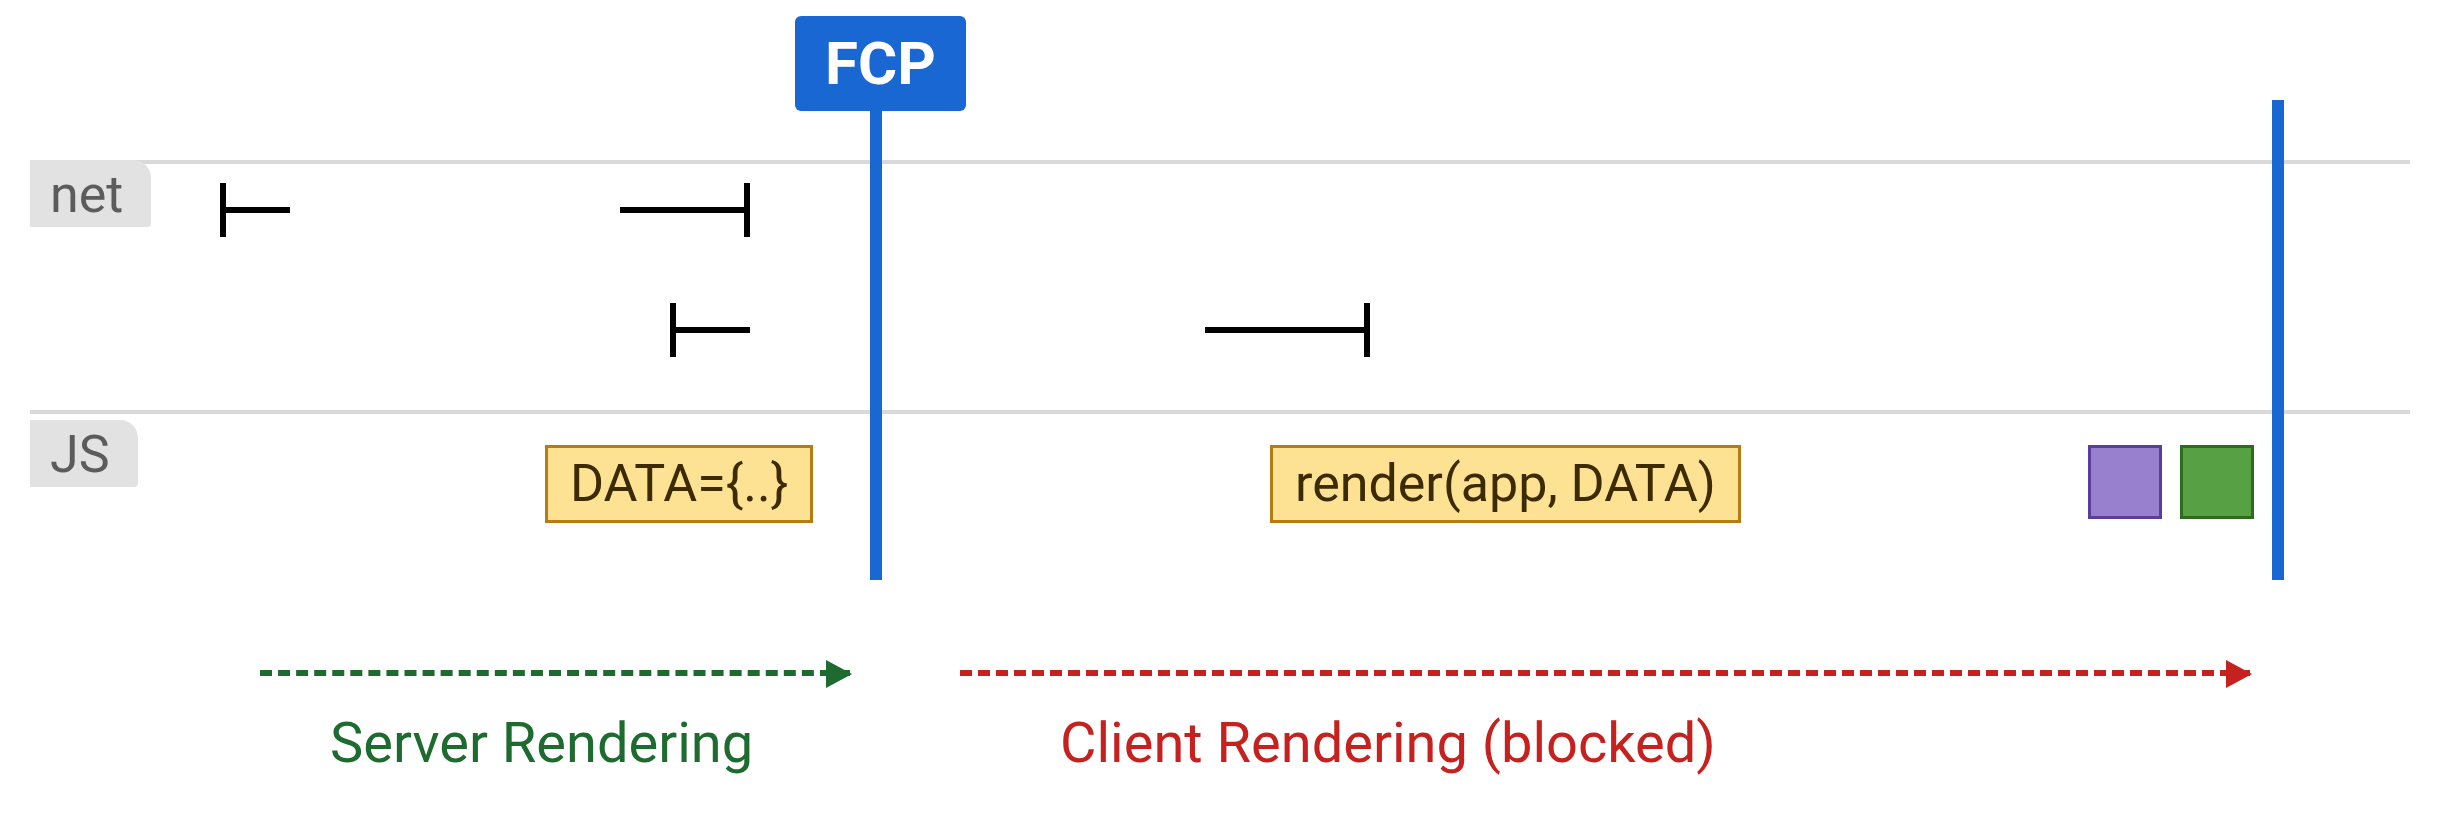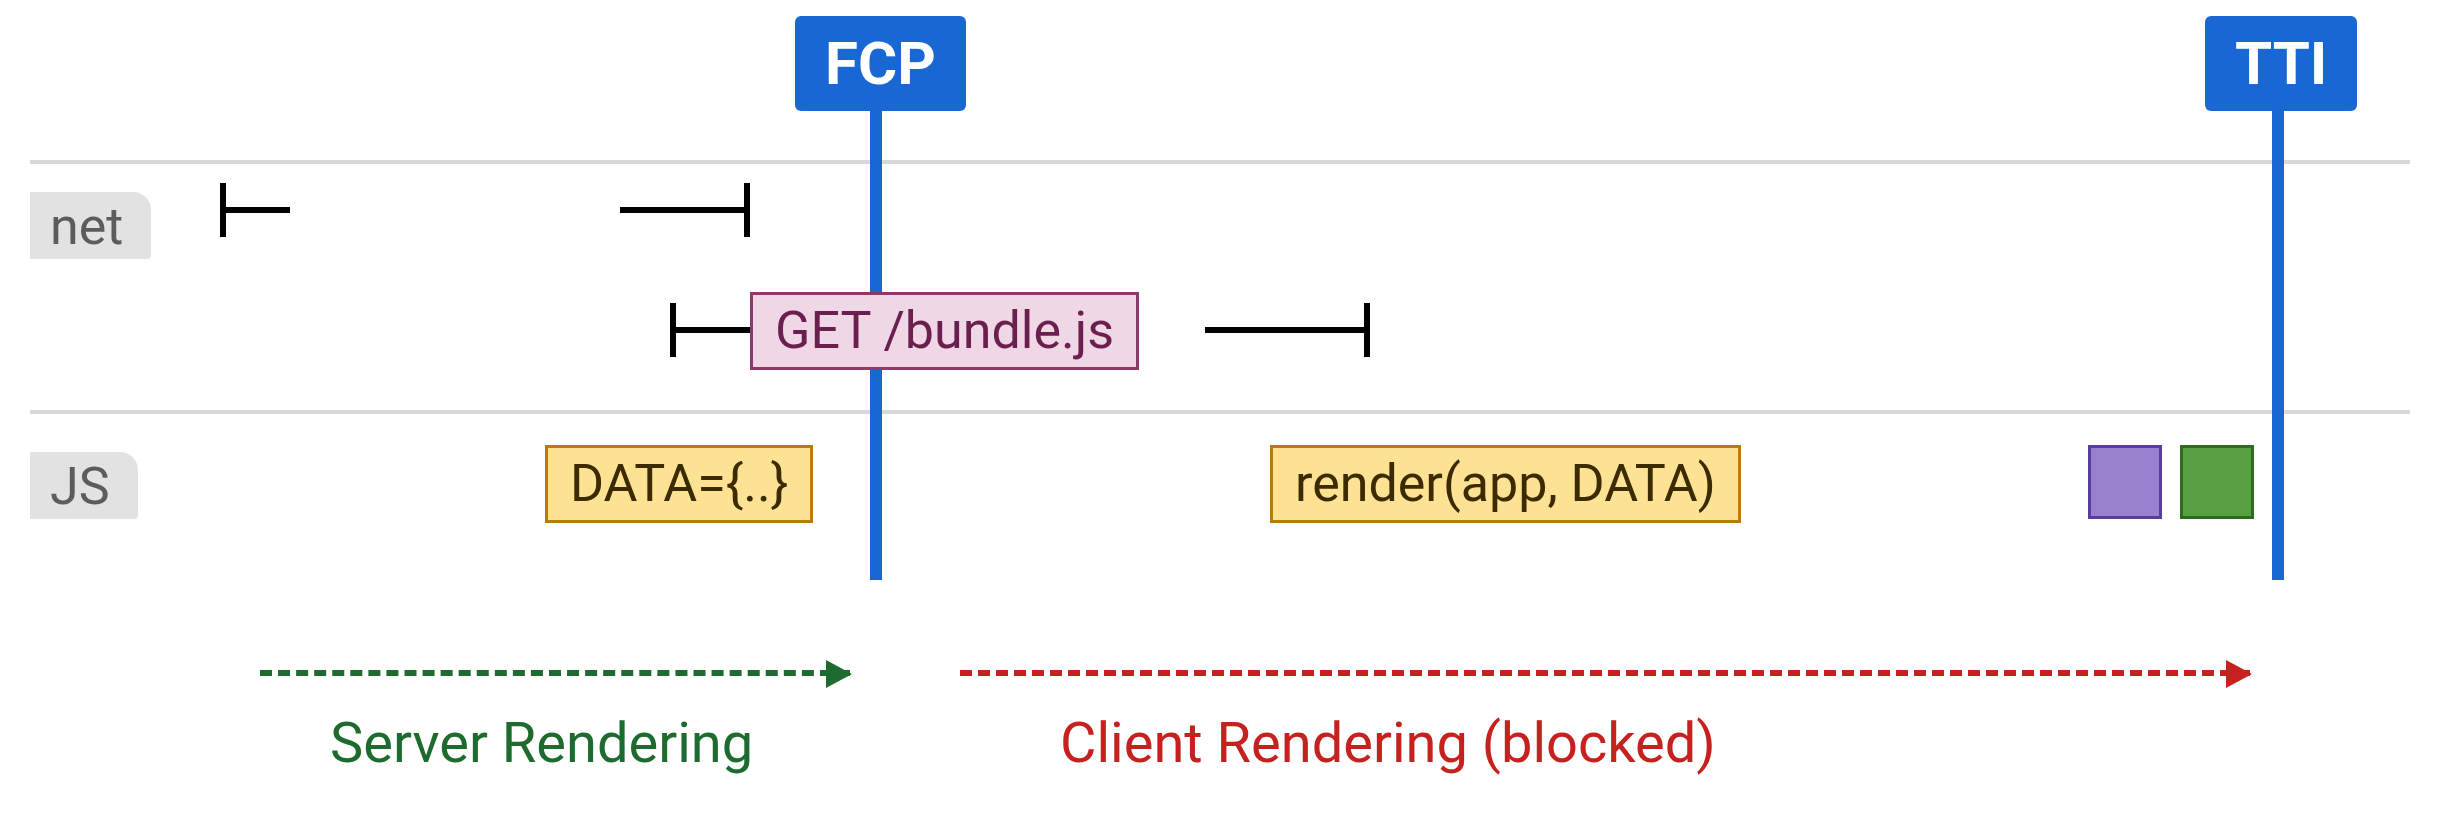--- a/index.html
+++ b/index.html
@@ -141,7 +141,6 @@
   <div class="marker-badge" style="left:795px; top:16px;">FCP</div>
 
   <div class="vline" style="left:2272px; top:100px; height:480px;"></div>
-  <div class="marker-badge" style="left:2205px; top:16px;">TTI</div>
 
   <div class="whisker" style="left:220px; top:175px; width:530px;">
     <div class="cap" style="left:0;"></div>

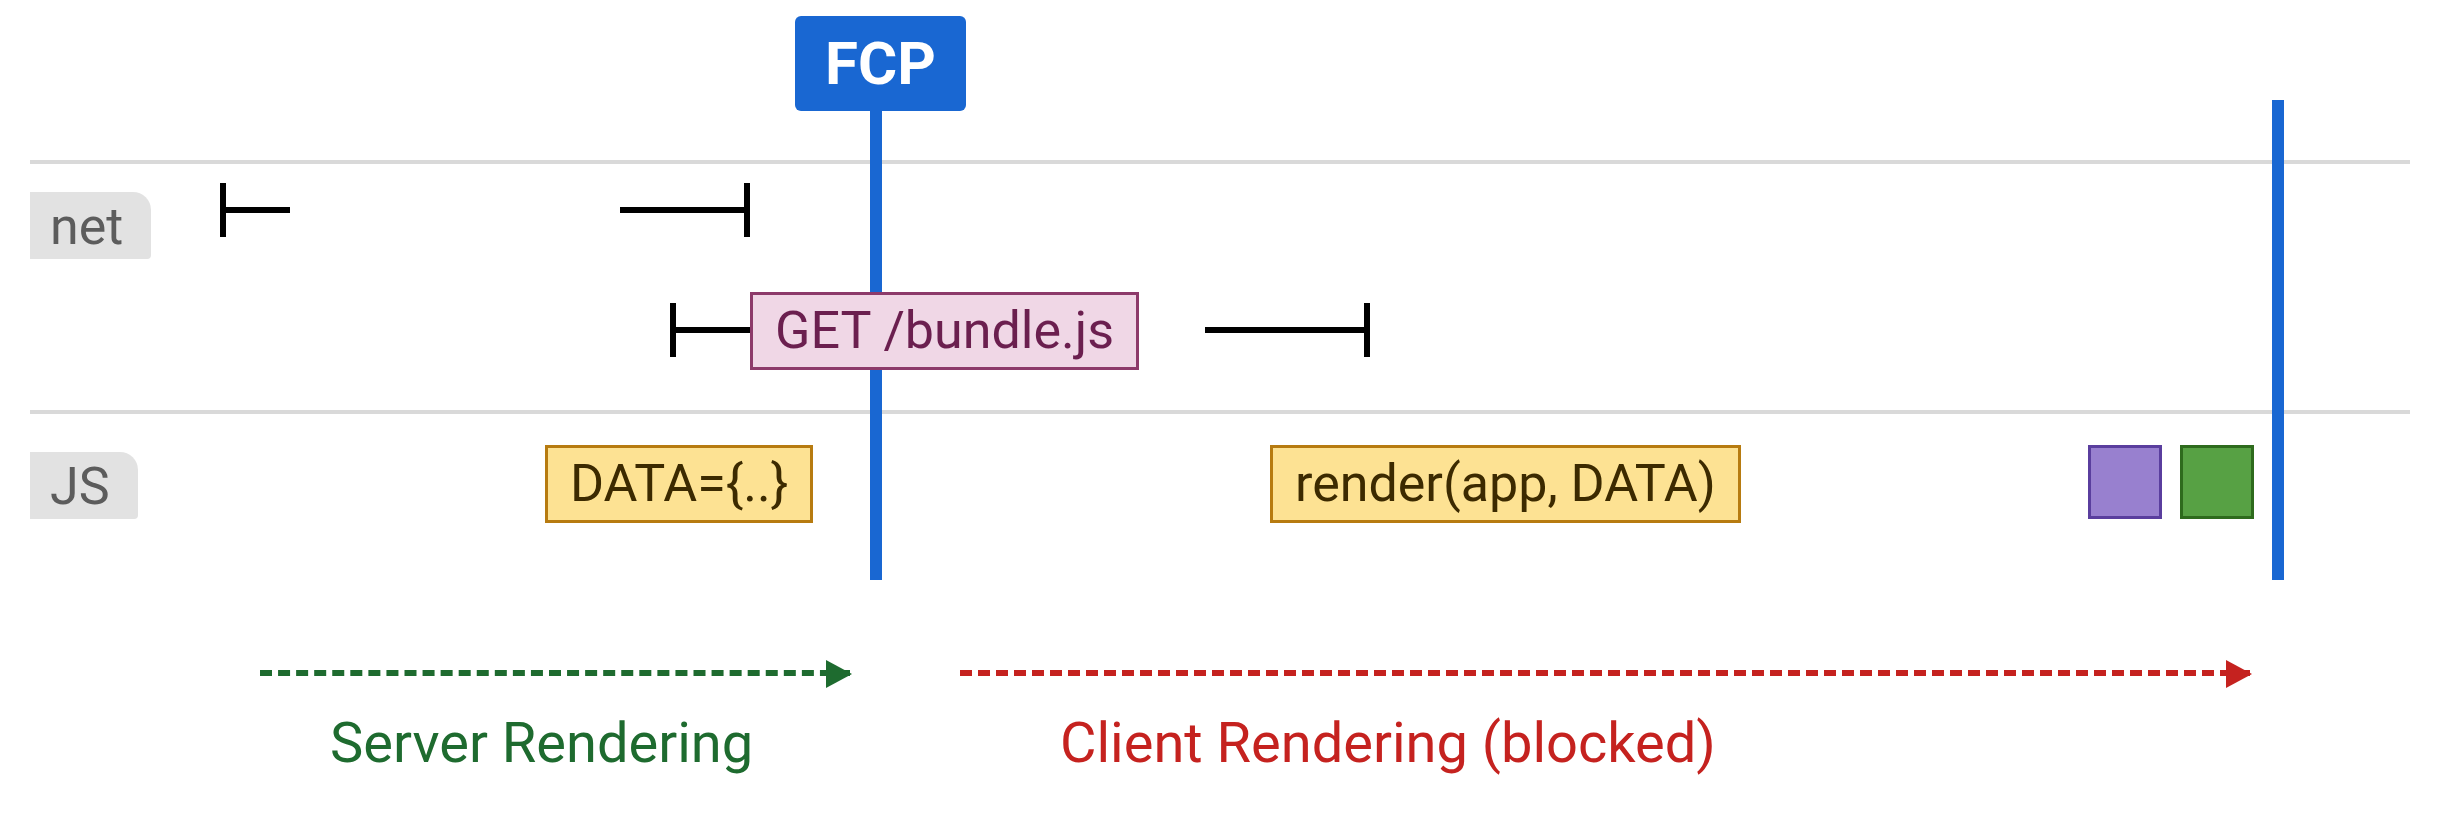--- a/index.html
+++ b/index.html
@@ -25,7 +25,6 @@
     border-top-right-radius: 18px;
     border-bottom-right-radius: 4px;
     line-height: 1.1;
-    margin-top: 32px;
   }
 
   

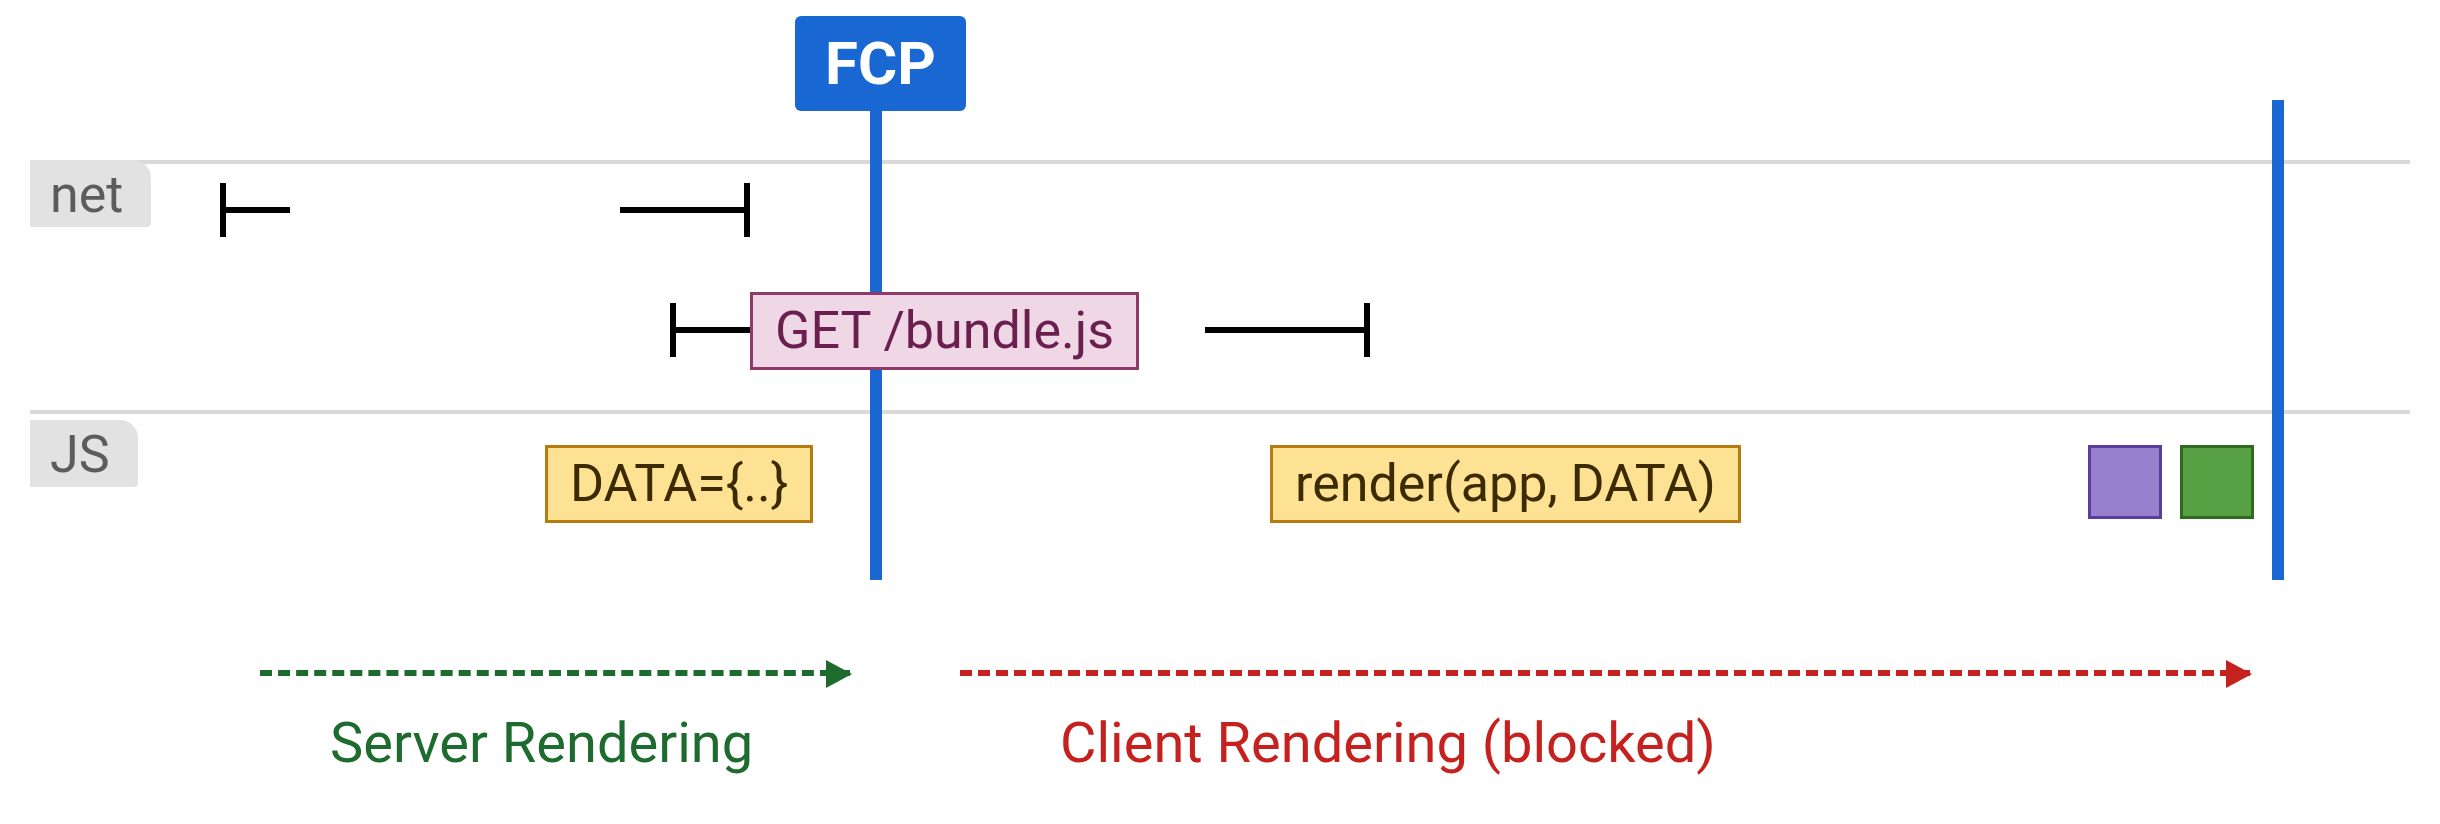--- a/index.html
+++ b/index.html
@@ -151,7 +151,6 @@
   <div class="whisker" style="left:670px; top:295px; width:700px;">
     <div class="cap" style="left:0;"></div>
     <div class="bar" style="left:0; width:80px;"></div>
-    <div class="box pink" style="left:80px; top:-3px;">GET /bundle.js</div>
     <div class="bar" style="right:0; width:165px;"></div>
     <div class="cap" style="right:0;"></div>
   </div>

